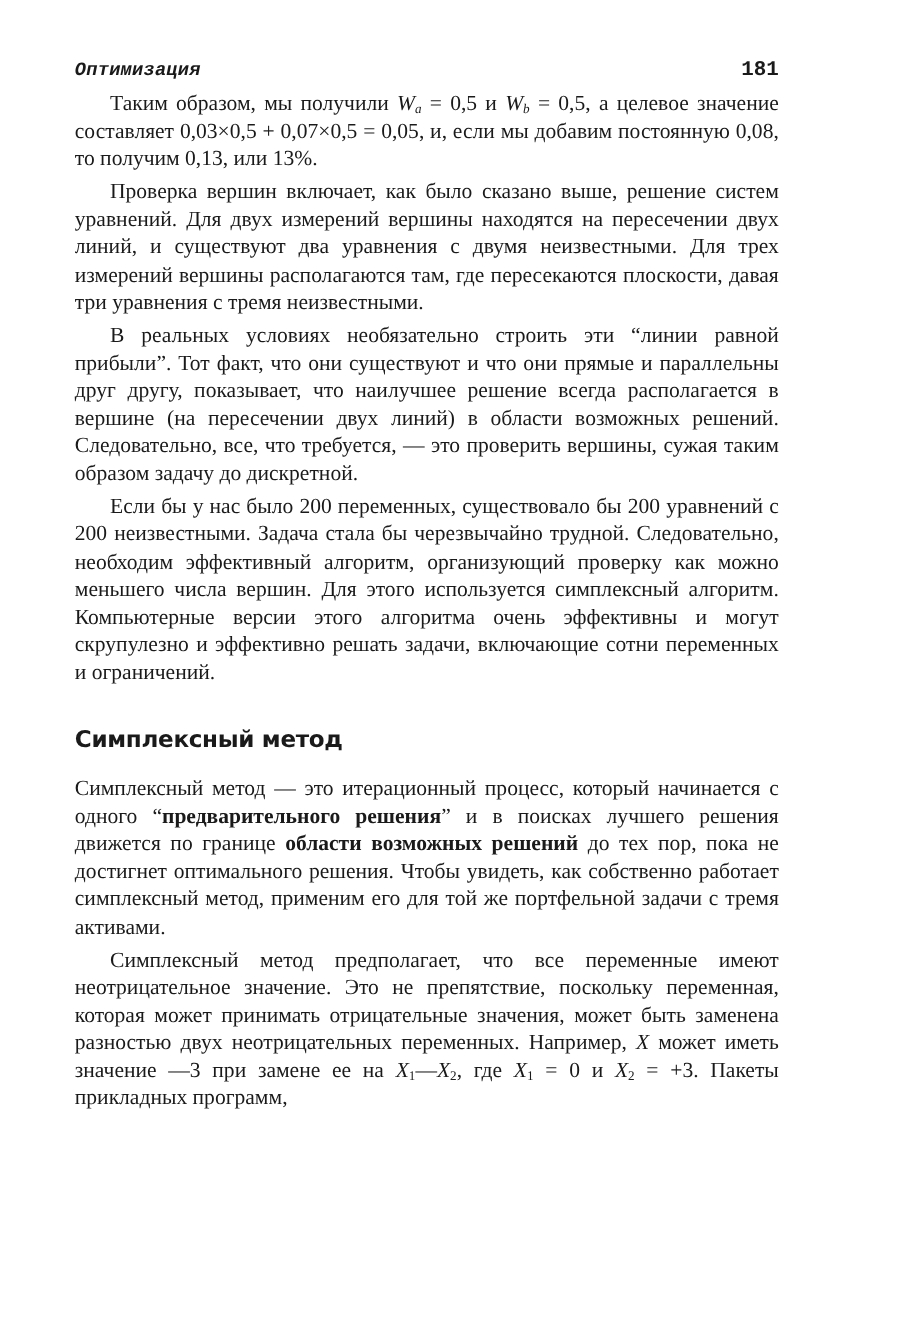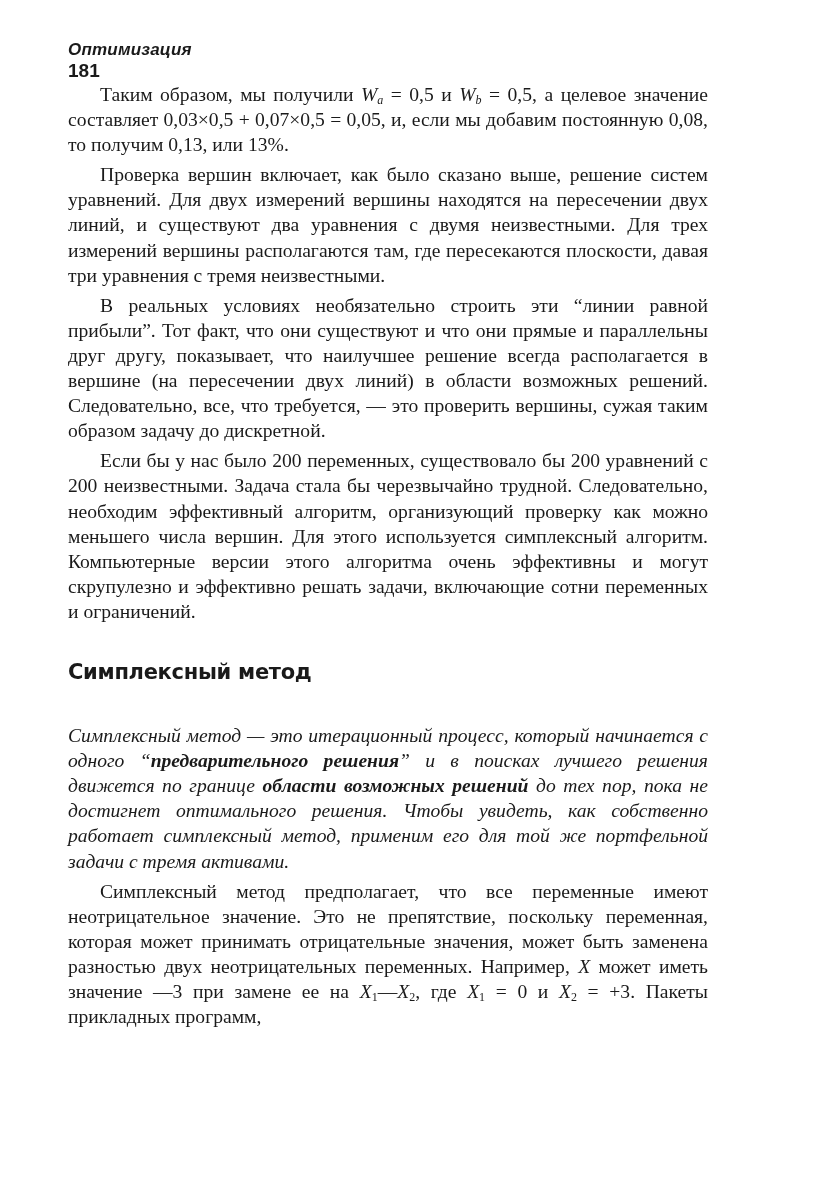--- a/index.html
+++ b/index.html
@@ -5,8 +5,8 @@
   html, body { margin: 0; padding: 0; background: #ffffff; }
   body { width: 838px; height: 1198px; position: relative; overflow: hidden; color: #1a1a1a; }
   .page { position: absolute; left: 68px; top: 52px; width: 640px; }
-  .running-head { display: flex; justify-content: flex-end; align-items: baseline; height: 30px;
-    font-family: Liberation Sans, sans-serif; font-size: 17px; flex-direction: column; }
+  .running-head { display: flex; justify-content: space-between; align-items: baseline; height: 30px;
+    font-family: Liberation Mono, monospace; font-size: 17px; }
   .rh-title { font-style: italic; font-weight: bold; letter-spacing: 0.2px; }
   .rh-num { font-weight: bold; font-size: 19px; }
   .body-text { font-family: "Liberation Serif", serif; font-size: 19.6px; line-height: 25.1px;

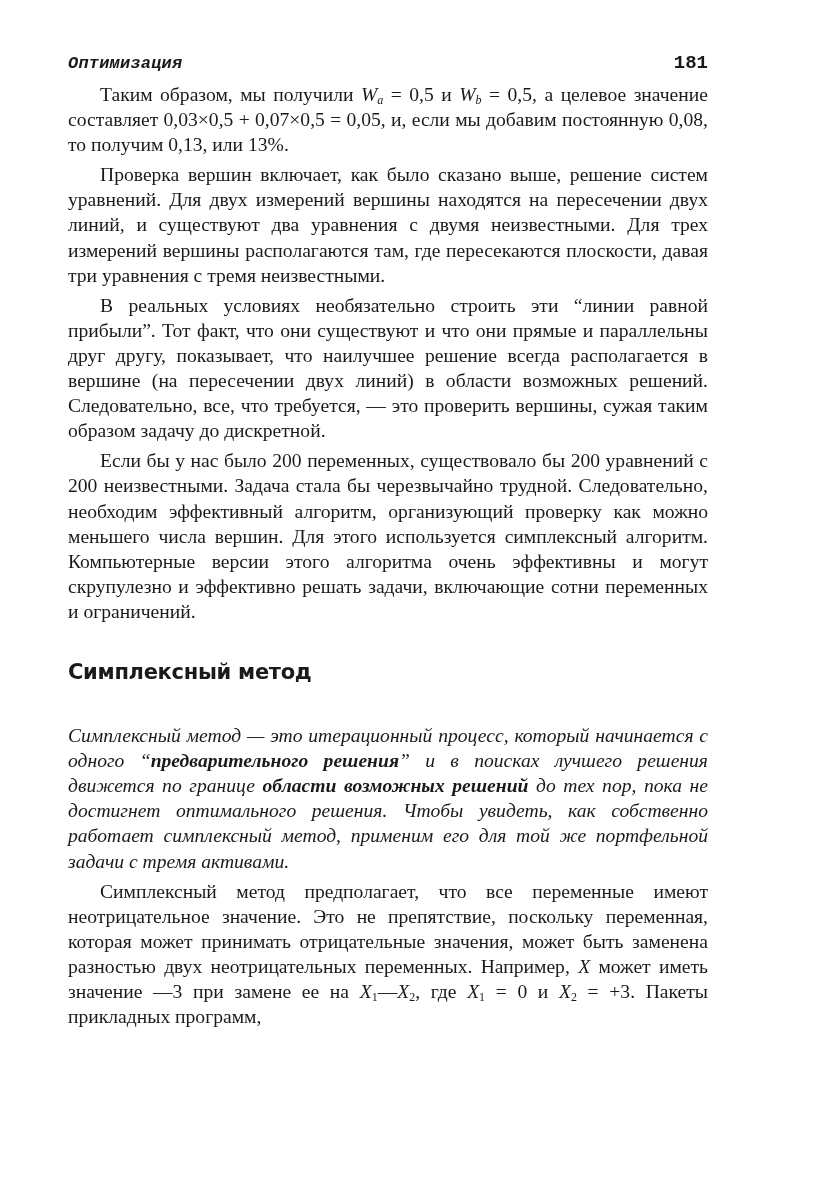--- a/index.html
+++ b/index.html
@@ -16,7 +16,7 @@
   .p-gap { margin-top: 5px !important; }
   .noindent { text-indent: 0 !important; font-style: italic; }
   .section-heading { font-family: "DejaVu Sans", sans-serif; font-weight: bold; font-size: 21px;
-    margin: 36px 0 38px 0; letter-spacing: -0.3px; }
+    margin: 36px 0 20px 0; letter-spacing: -0.3px; }
   i { font-style: italic; }
   b { font-weight: bold; }
   sub { font-size: 12px; vertical-align: -3px; line-height: 0; }

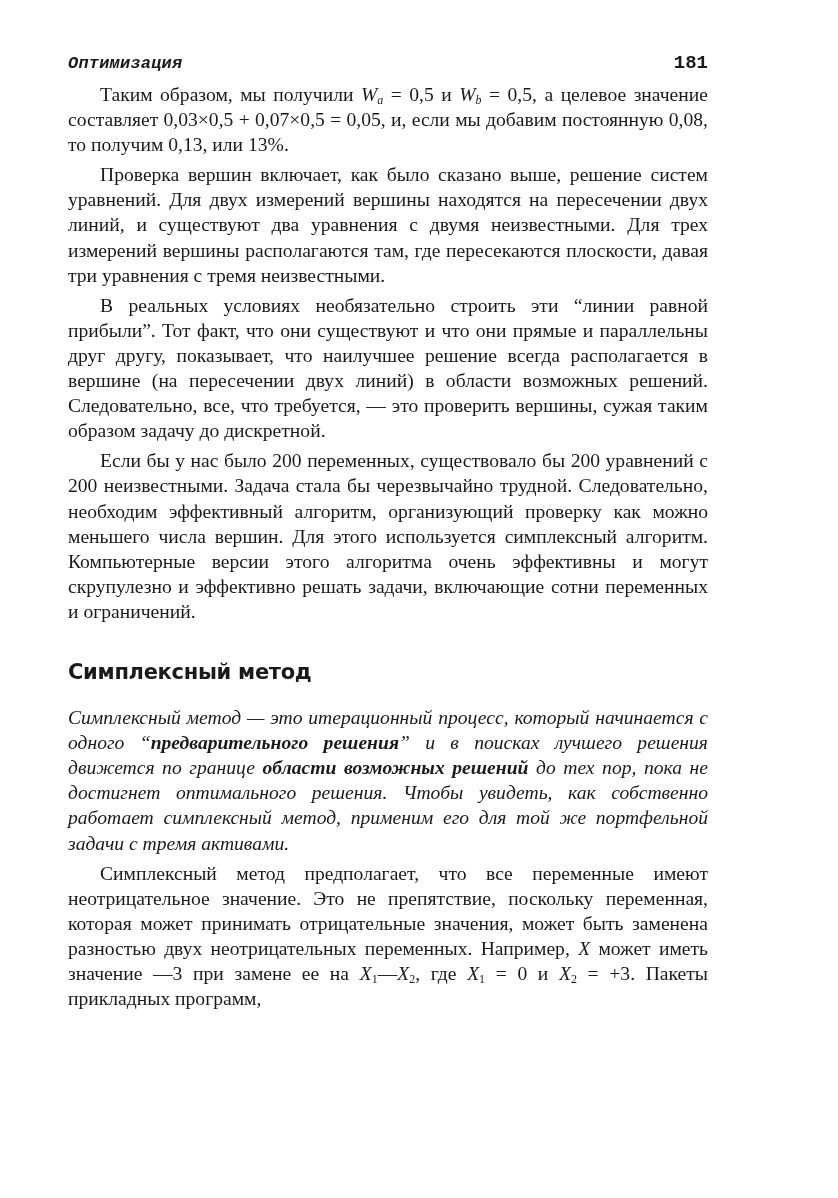--- a/index.html
+++ b/index.html
@@ -14,7 +14,7 @@
   .body-text p { margin: 0; text-indent: 32px; }
   .p-first { margin-top: 17px !important; }
   .p-gap { margin-top: 5px !important; }
-  .noindent { text-indent: 0 !important; font-style: italic; }
+  .noindent { text-indent: 0 !important; }
   .section-heading { font-family: "DejaVu Sans", sans-serif; font-weight: bold; font-size: 21px;
     margin: 36px 0 20px 0; letter-spacing: -0.3px; }
   i { font-style: italic; }

